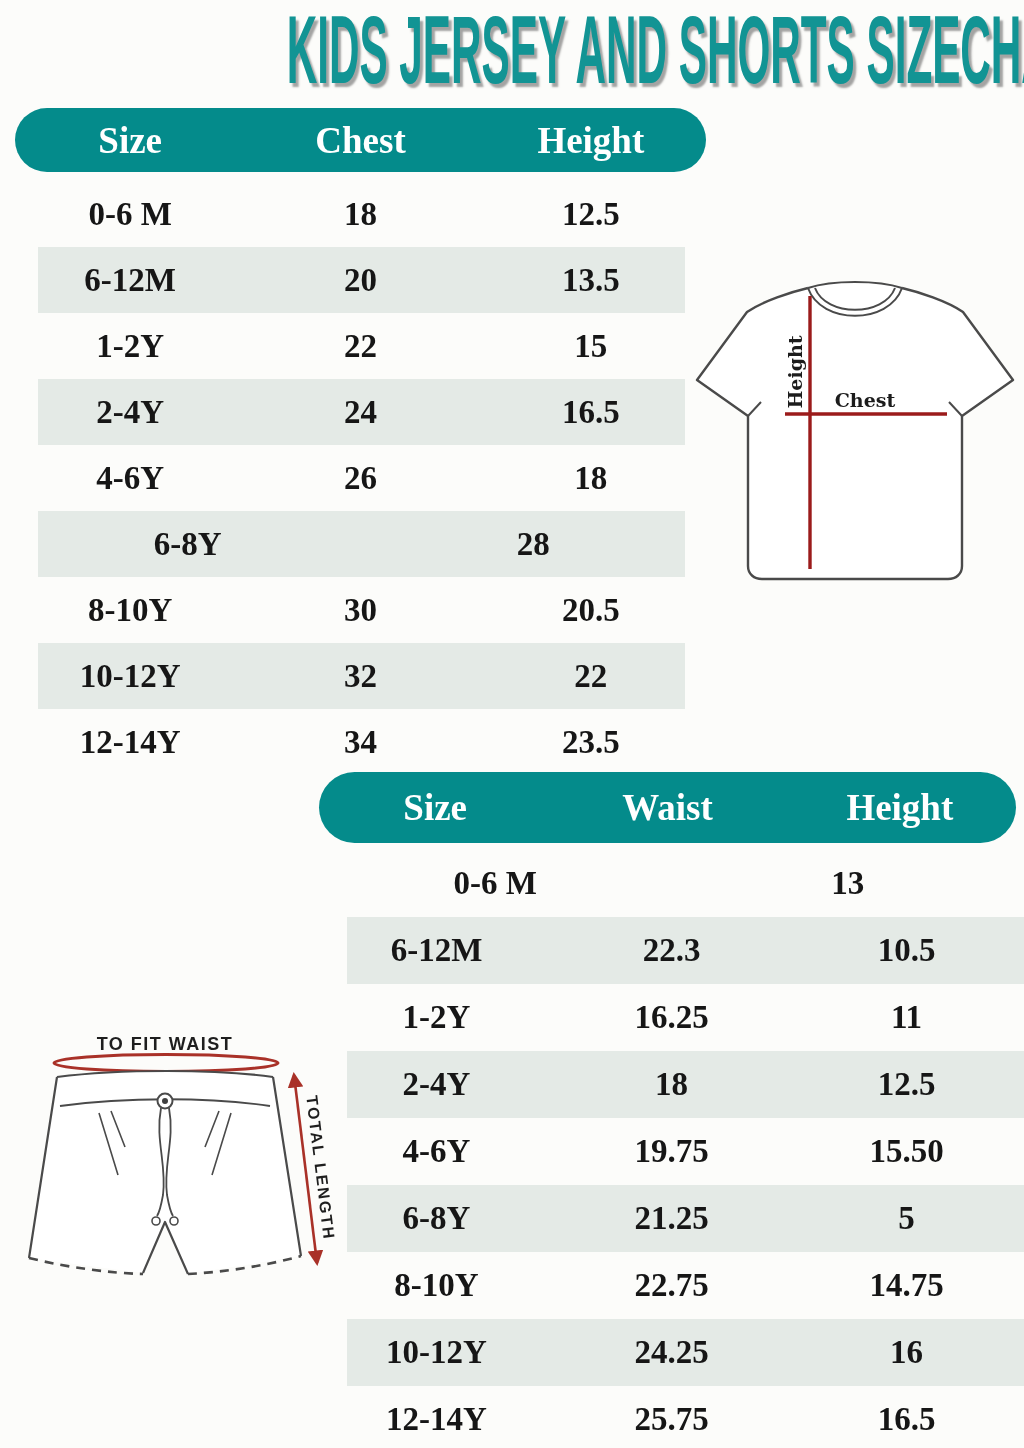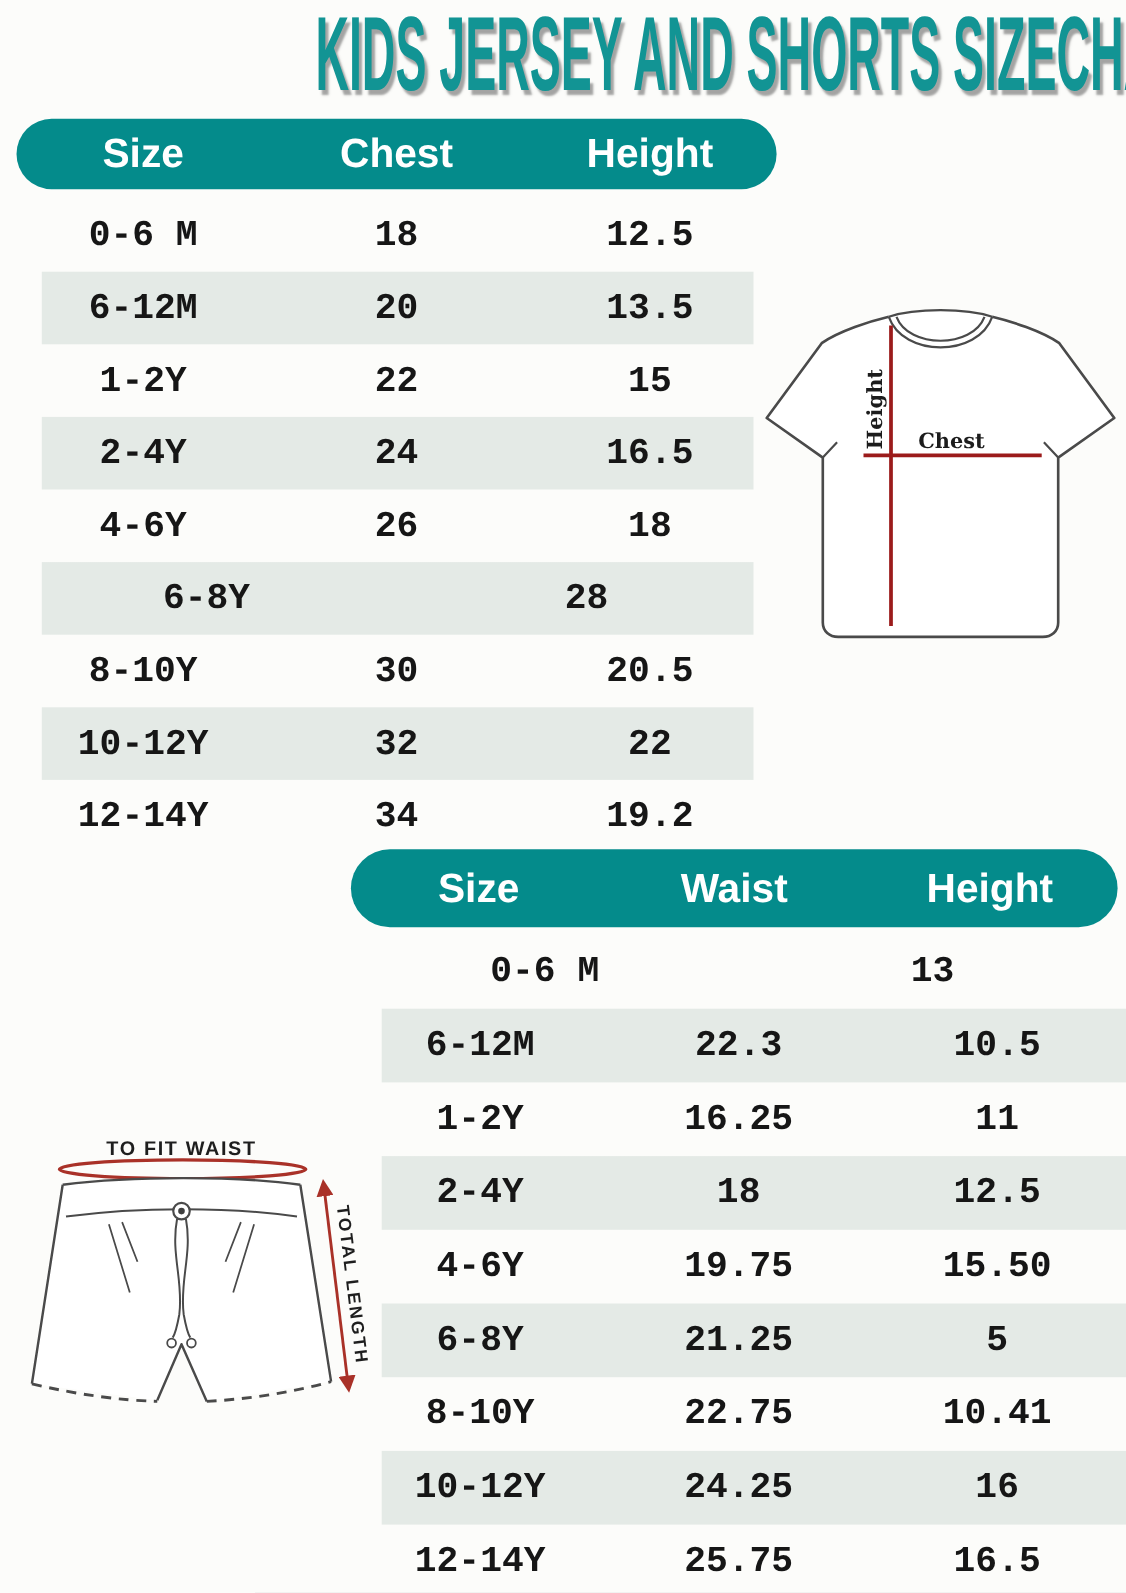--- a/index.html
+++ b/index.html
@@ -38,7 +38,7 @@
   .t2 .pill{width:697px;height:71px;}
   .hcell{
     flex:1;text-align:center;color:var(--header-text);
-    font-family:Liberation Sans, sans-serif;
+    font-family:Liberation Serif, serif;
     font-weight:bold;font-size:37px;
   }
   .rows{display:block;}

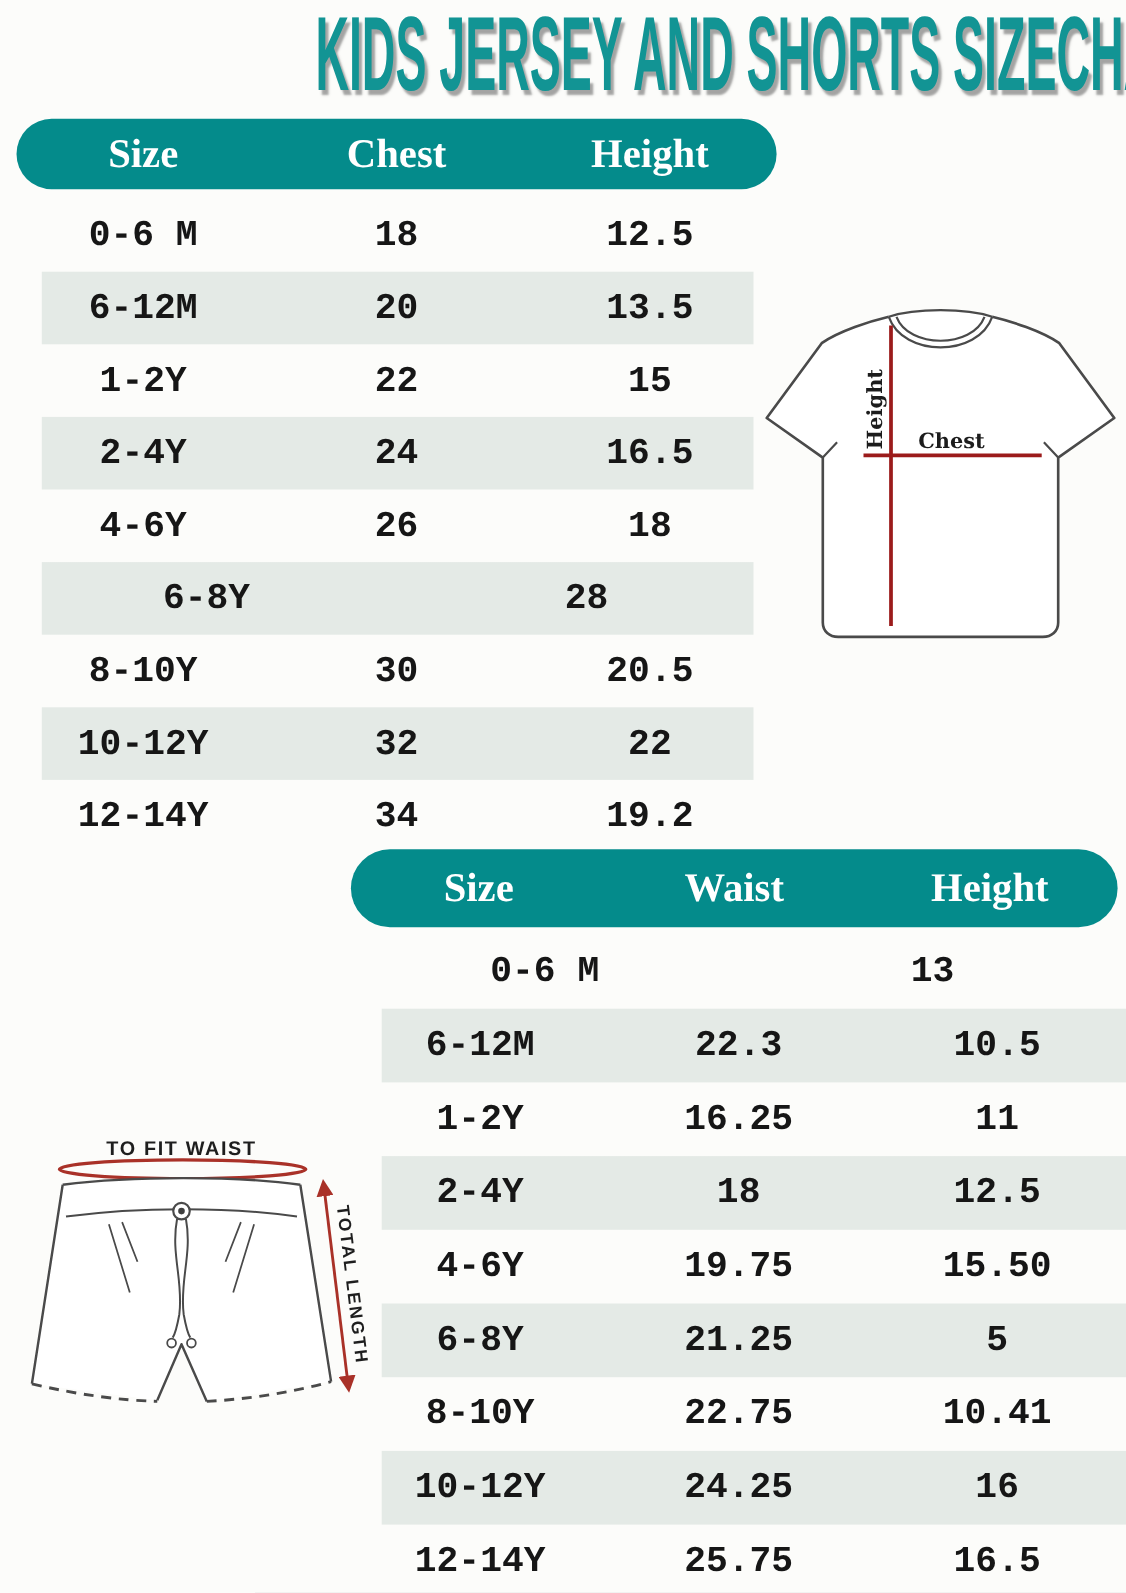--- a/index.html
+++ b/index.html
@@ -50,7 +50,7 @@
   .t2 .trow.stripe{background:linear-gradient(var(--stripe),var(--stripe)) 28px 0/677px 100% no-repeat;}
   .cell{
     flex:1;text-align:center;color:var(--text);
-    font-family:Liberation Mono, monospace;
+    font-family:Liberation Serif, serif;
     font-weight:bold;font-size:33px;
   }
   .tee-svg{position:absolute;left:695px;top:268px;width:320px;height:330px;}

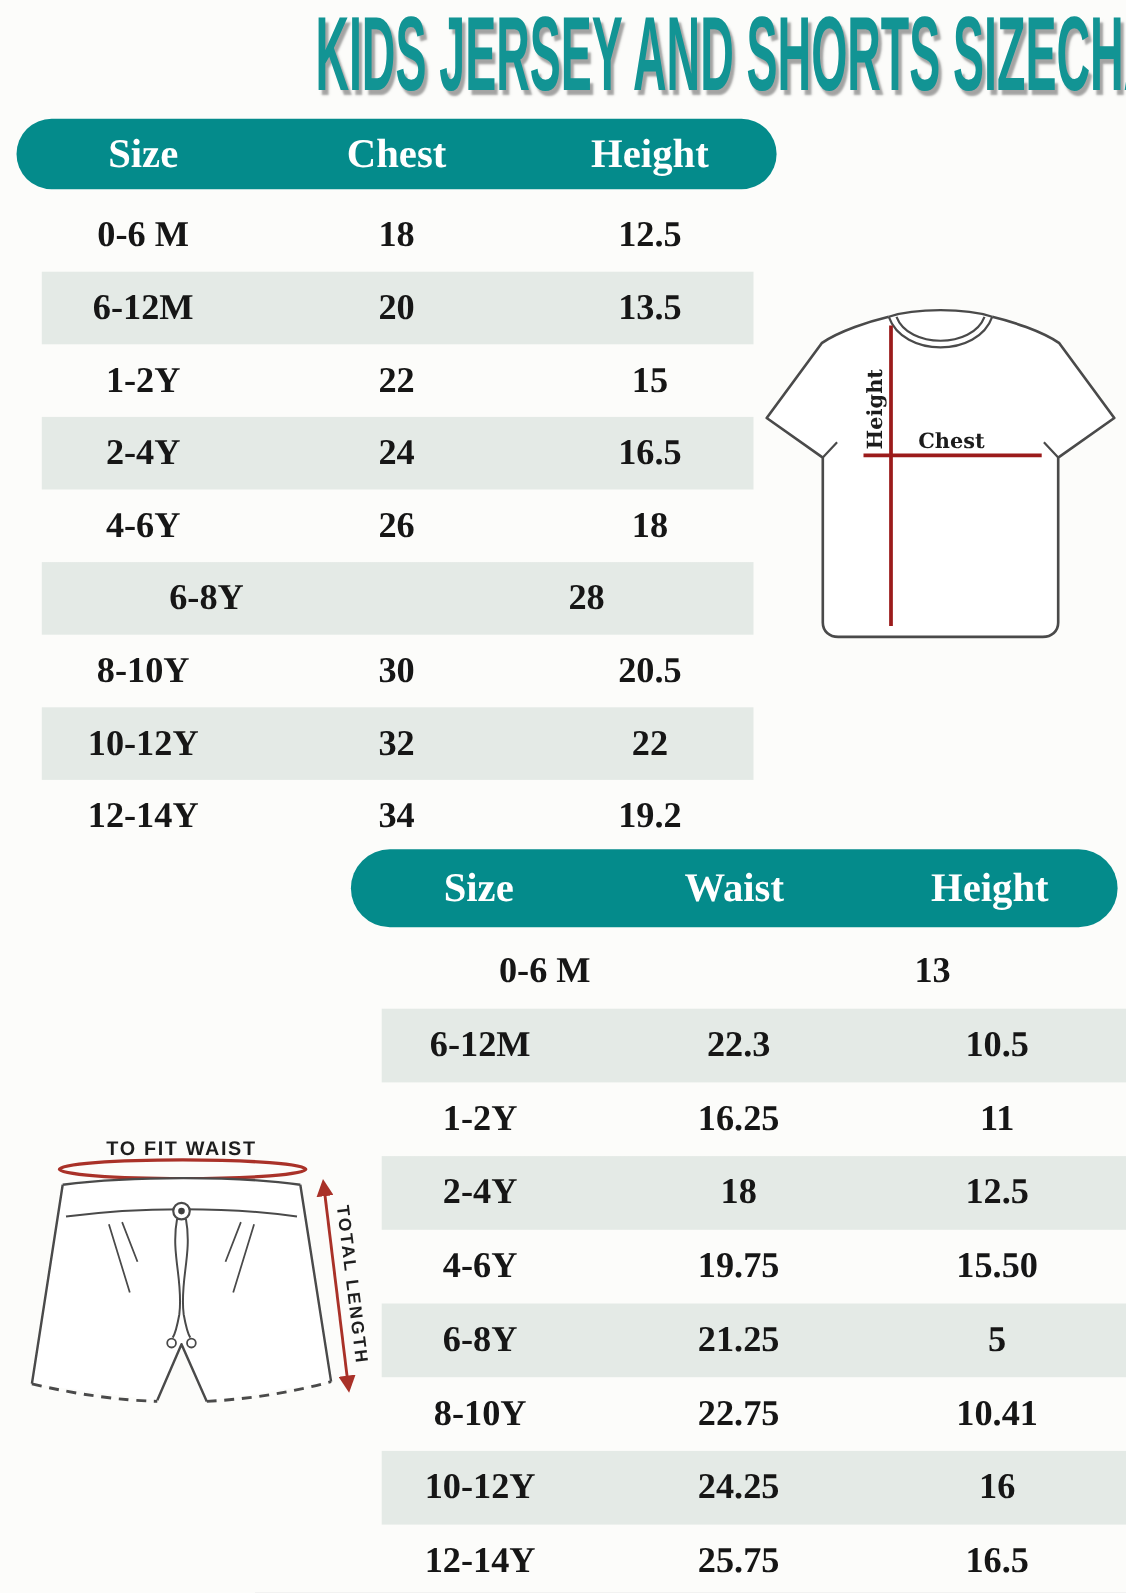--- a/index.html
+++ b/index.html
@@ -118,7 +118,7 @@
         <div class="trow">
           <span class="cell">12-14Y</span>
           <span class="cell">34</span>
-          <span class="cell">19.2</span>
+          <span class="cell">23.5</span>
         </div>
       </div>
   </section>

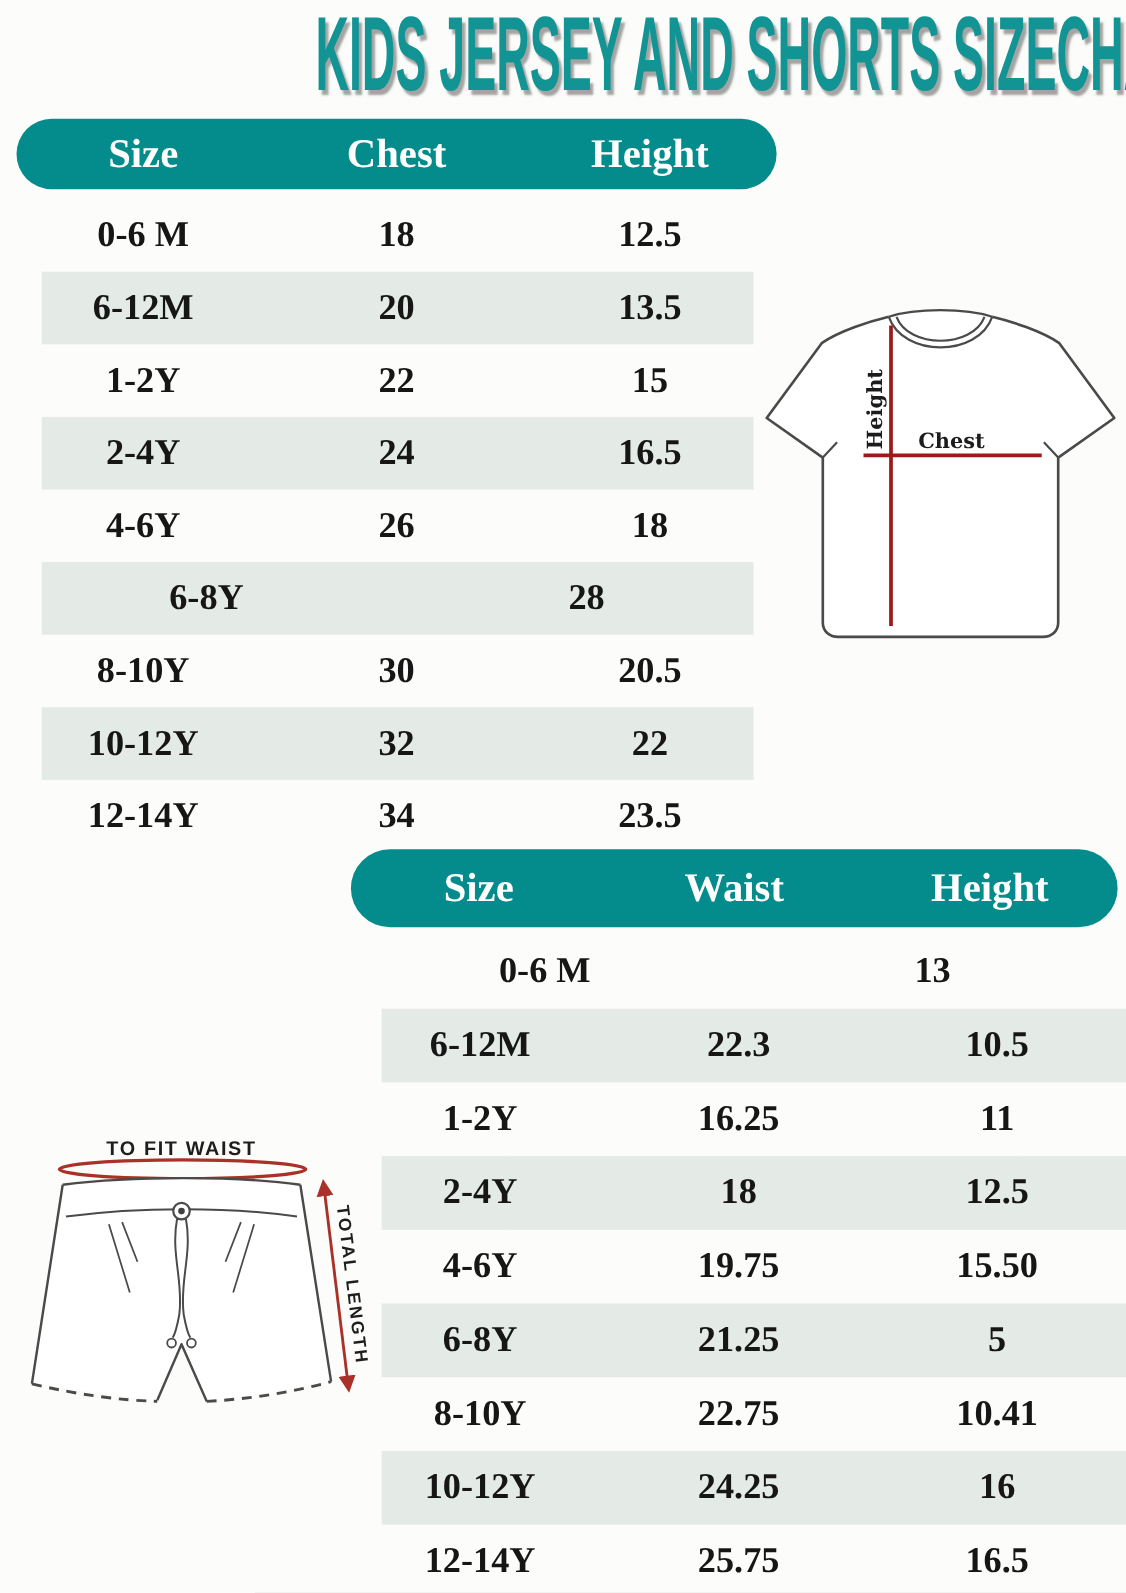--- a/index.html
+++ b/index.html
@@ -173,7 +173,7 @@
         <div class="trow">
           <span class="cell">8-10Y</span>
           <span class="cell">22.75</span>
-          <span class="cell">10.41</span>
+          <span class="cell">14.75</span>
         </div>
         <div class="trow stripe">
           <span class="cell">10-12Y</span>

